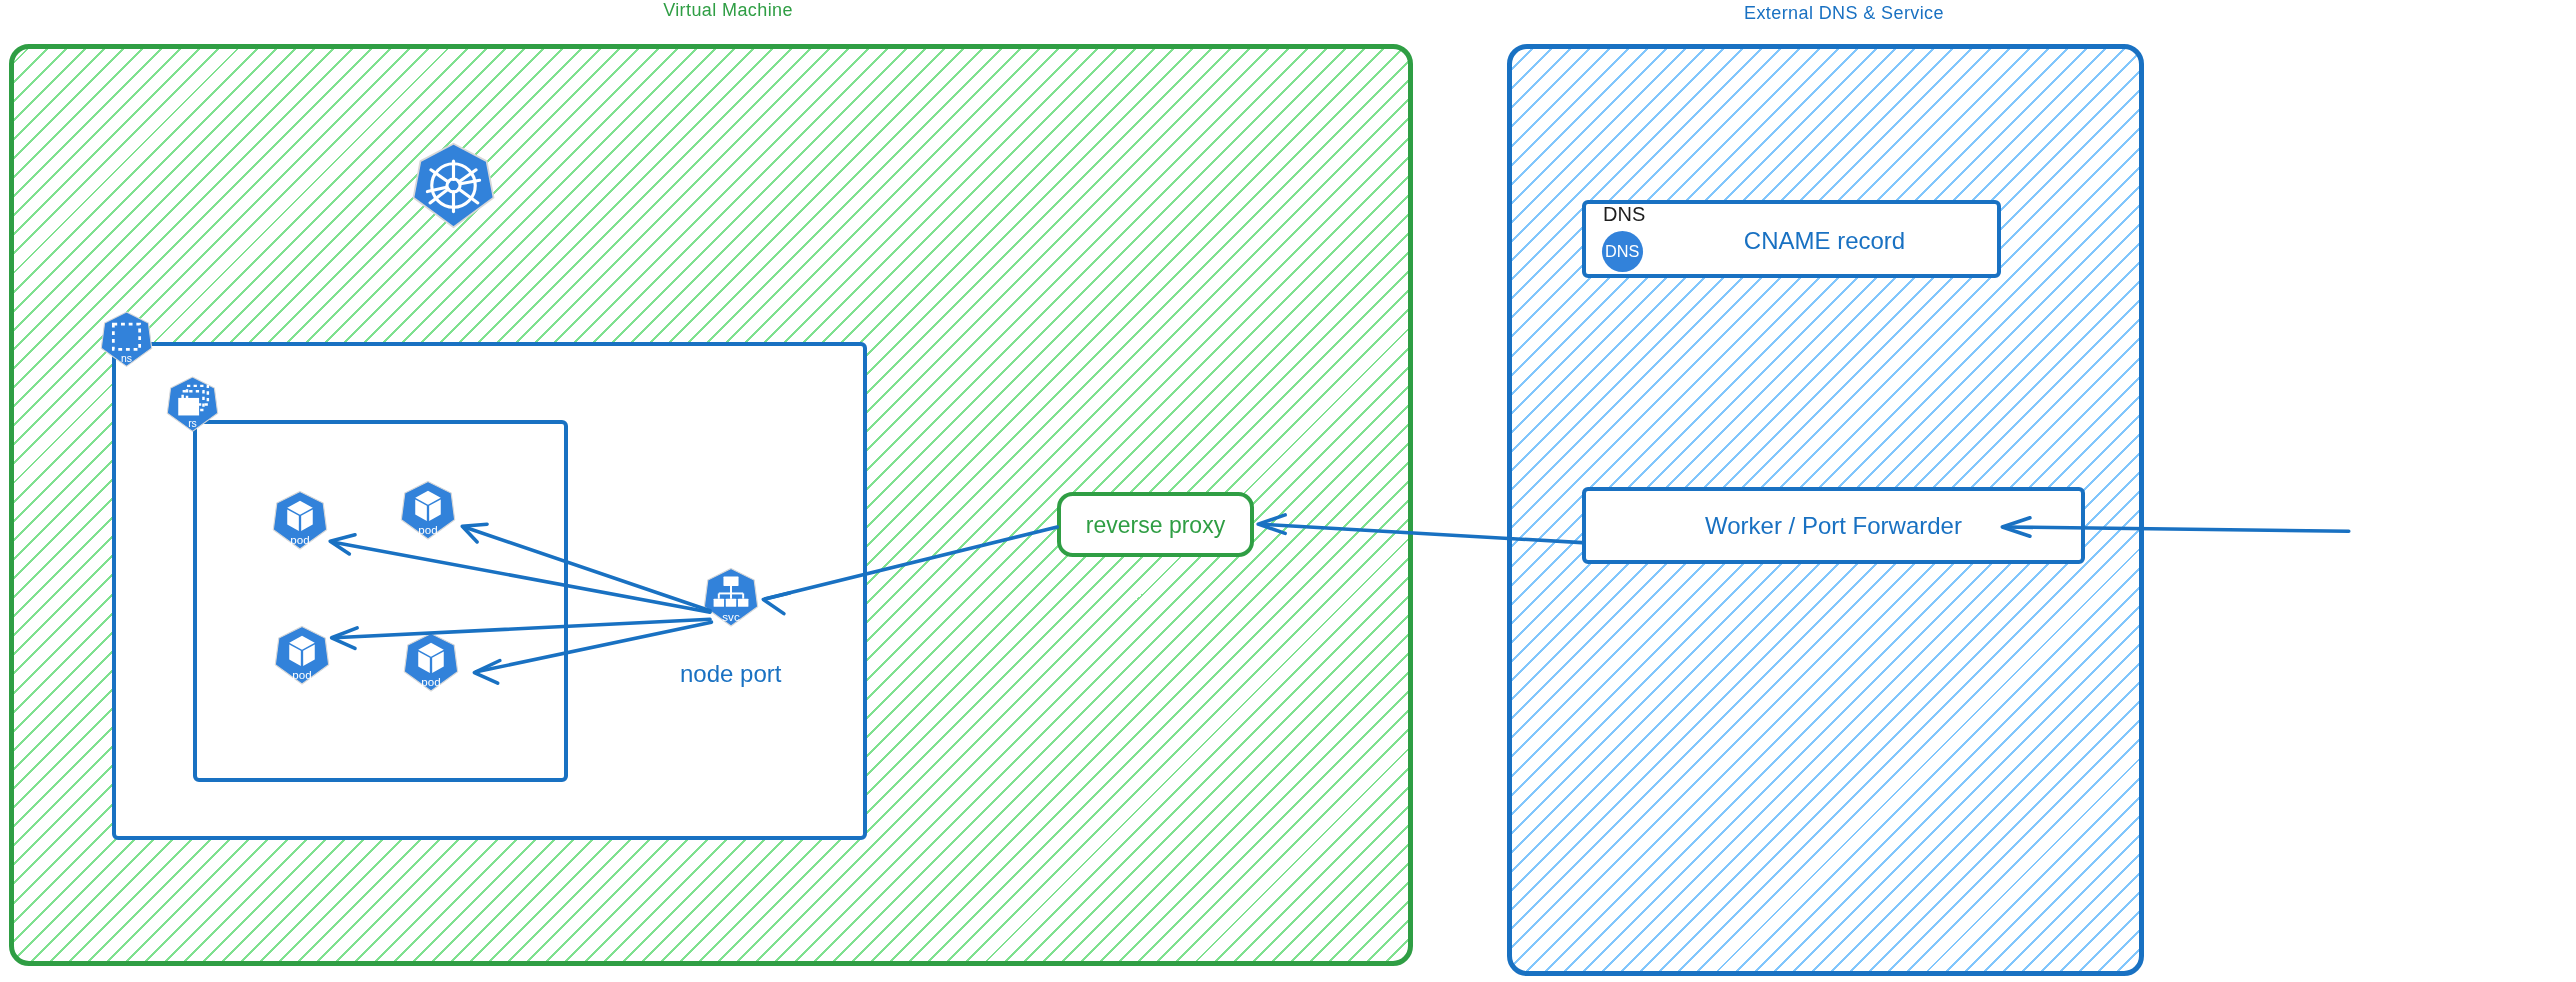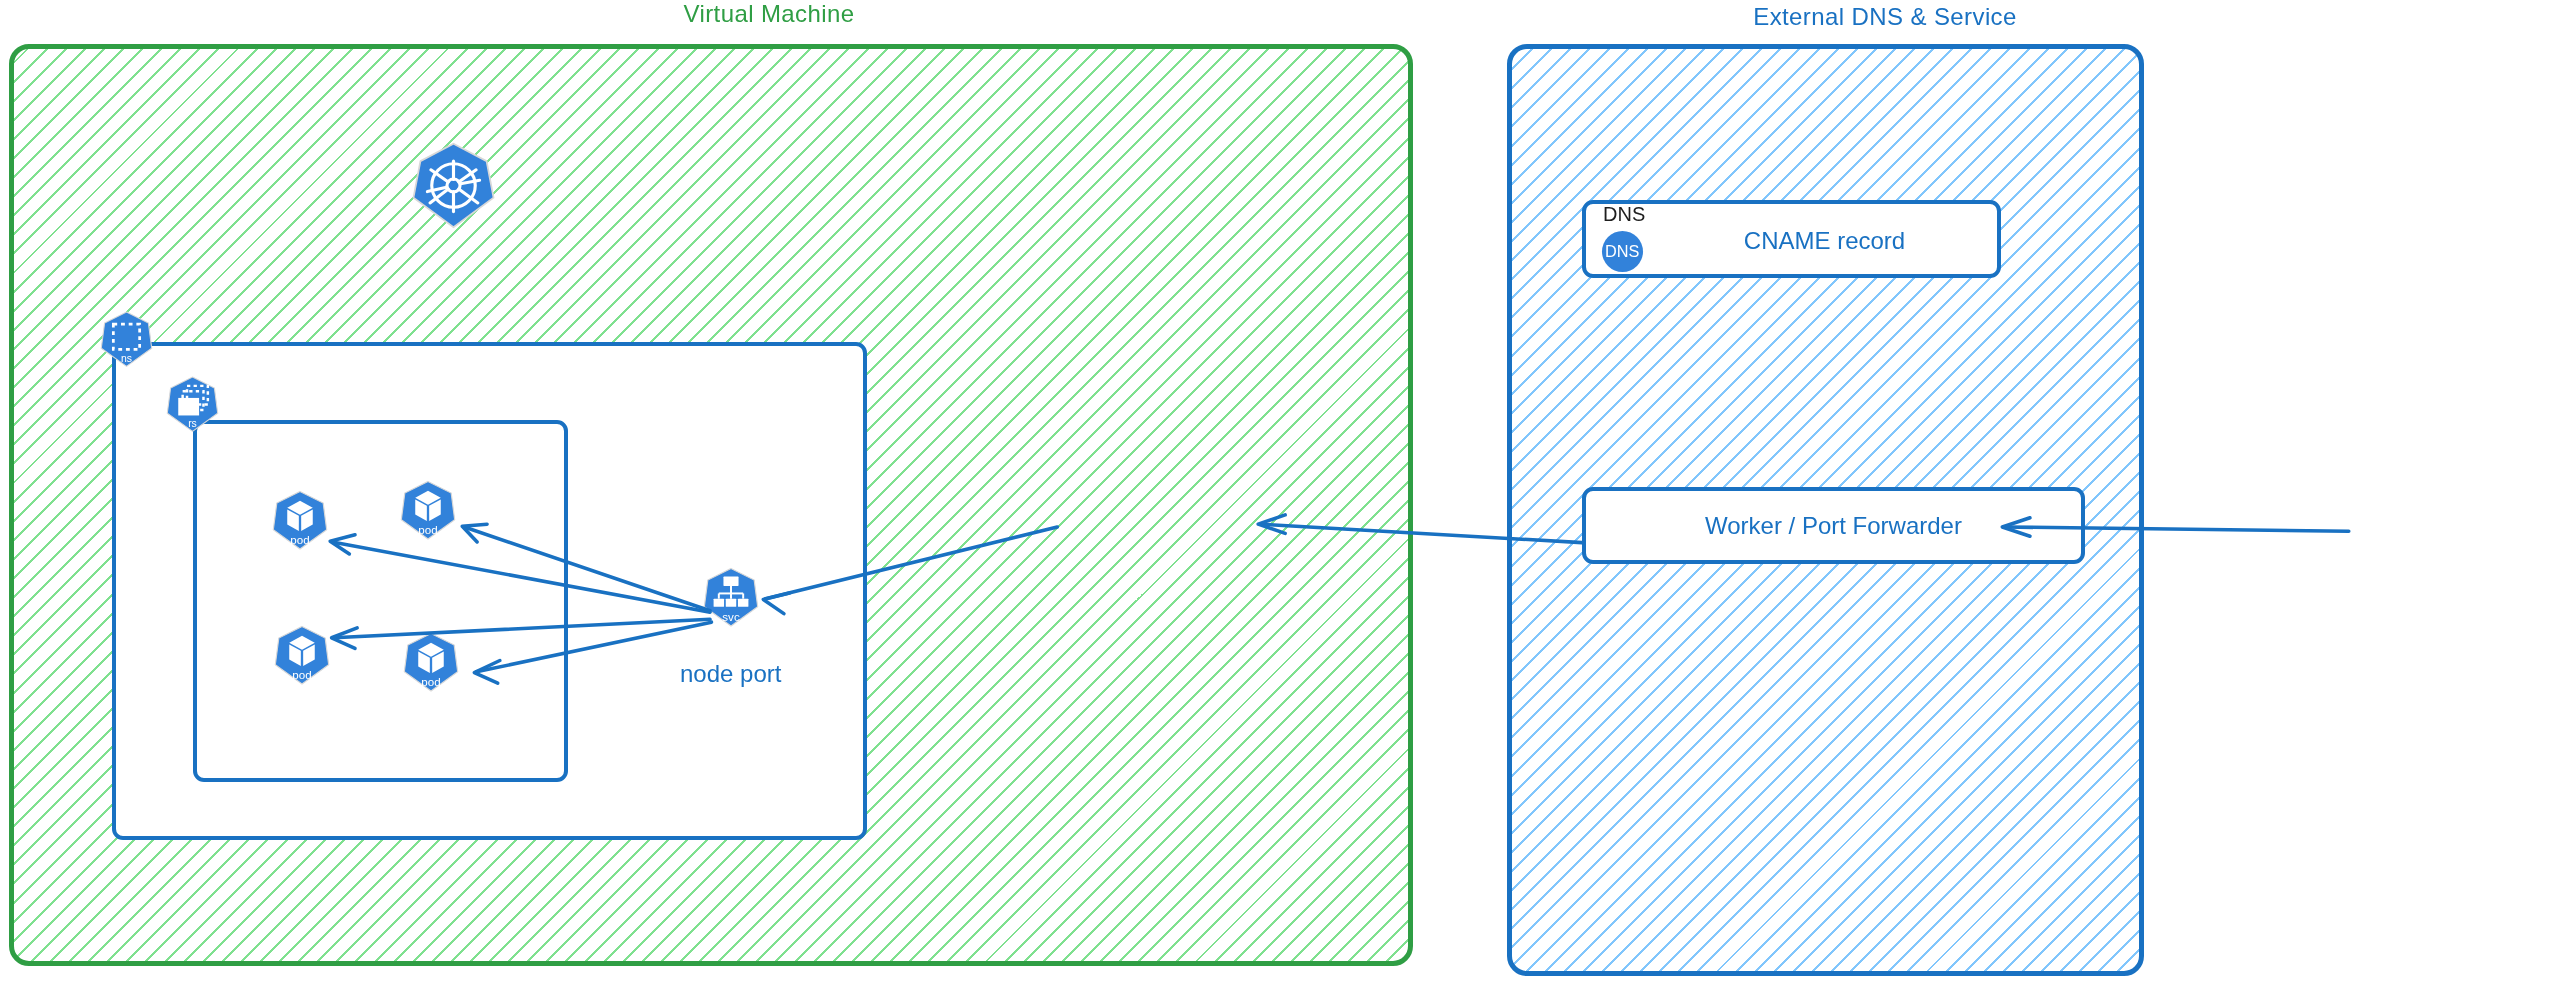--- a/index.html
+++ b/index.html
@@ -18,11 +18,10 @@
   
   .zone-title {
     position: absolute;
-    font-size: 24px;
+    font-size: 18px;
     letter-spacing: 0.4px;
     white-space: nowrap;
     transform: translateX(-50%);
-    margin-left: 41px;
   }
   .zone-title.green { color: #2f9e44; }
   .zone-title.blue  { color: #1971c2; }

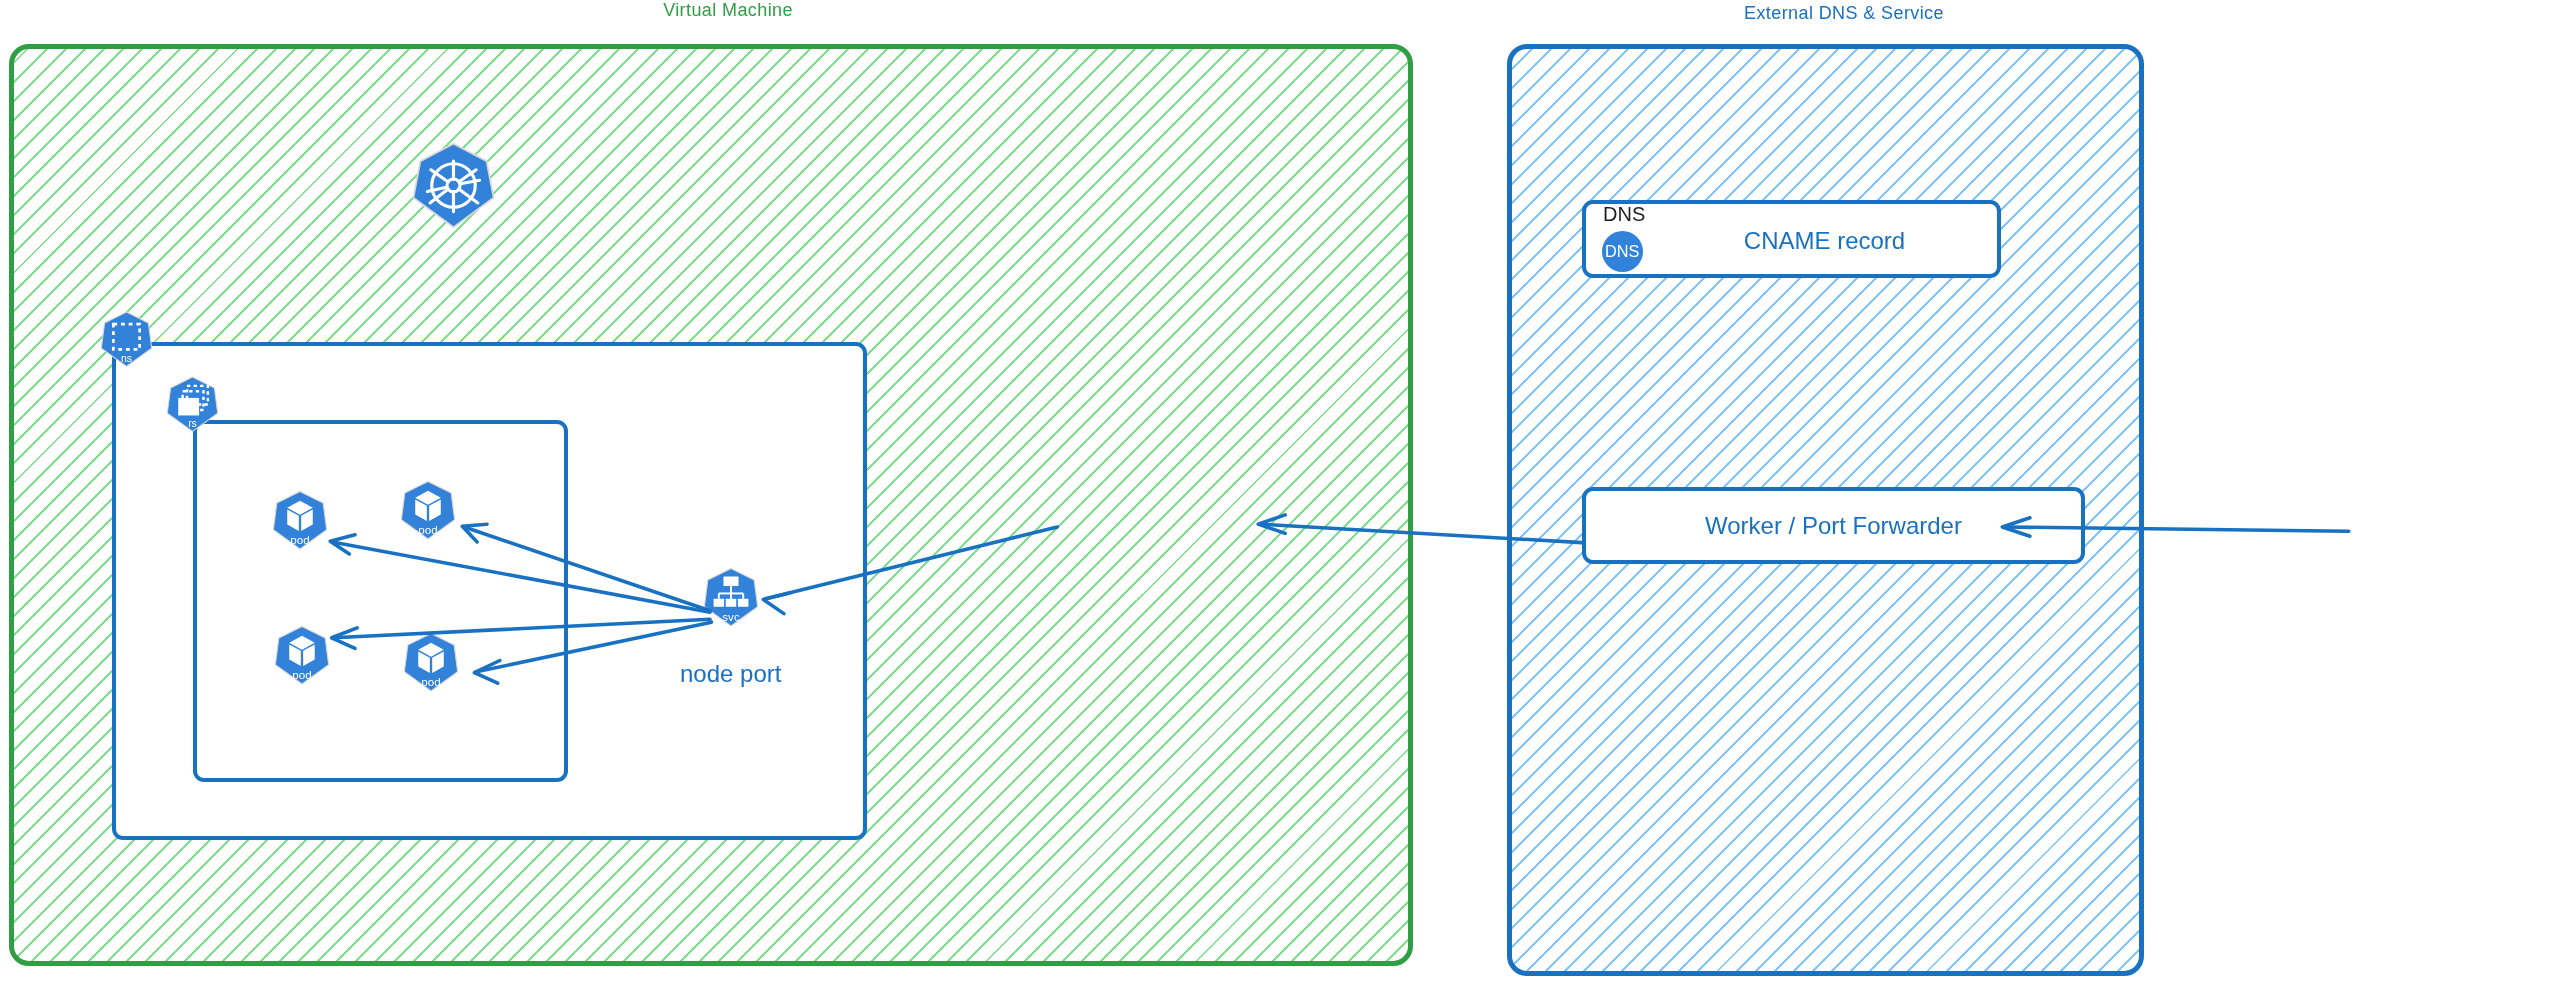--- a/index.html
+++ b/index.html
@@ -58,7 +58,7 @@
     position: absolute;
     box-sizing: border-box;
     background: #ffffff;
-    border-radius: 11px;
+    border-radius: 6px;
   }
   .box.blue-outline  { border: 4.3px solid #1971c2; }
   .box.green-outline { border: 4.3px solid #2f9e44; }

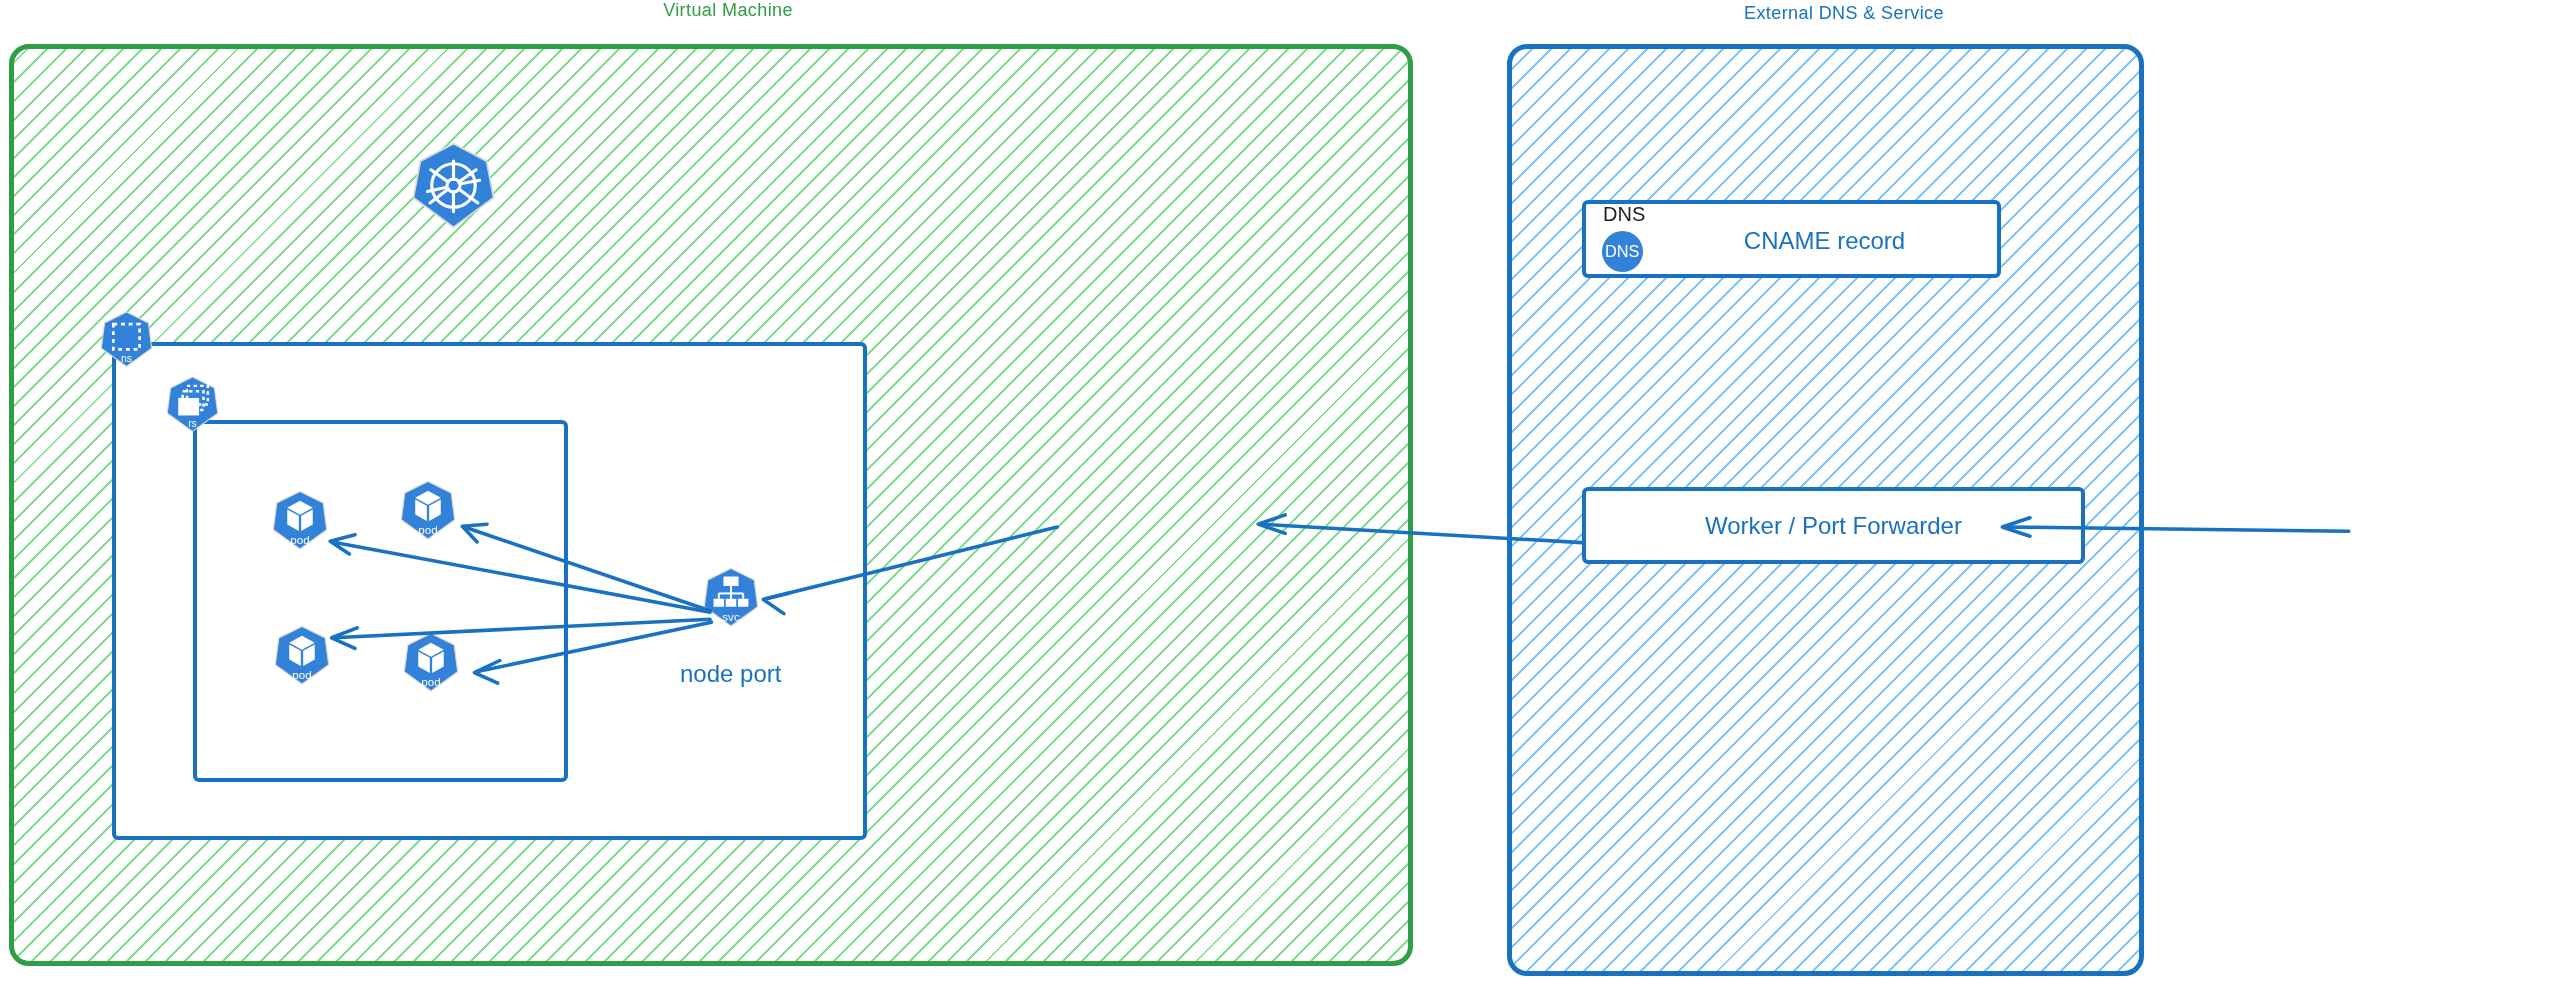--- a/index.html
+++ b/index.html
@@ -141,6 +141,9 @@
   </div>
 
 
+  <div class="box green-outline" style="left:1057px; top:492px; width:197px; height:65px; border-radius:15.6px;">
+    <div class="box-label label-green" style="top:15.6px; font-size:23px;">reverse proxy</div>
+  </div>
 
   <div class="free-text label-blue" style="left:680px; top:660px; font-size:24px;">node port</div>
 

